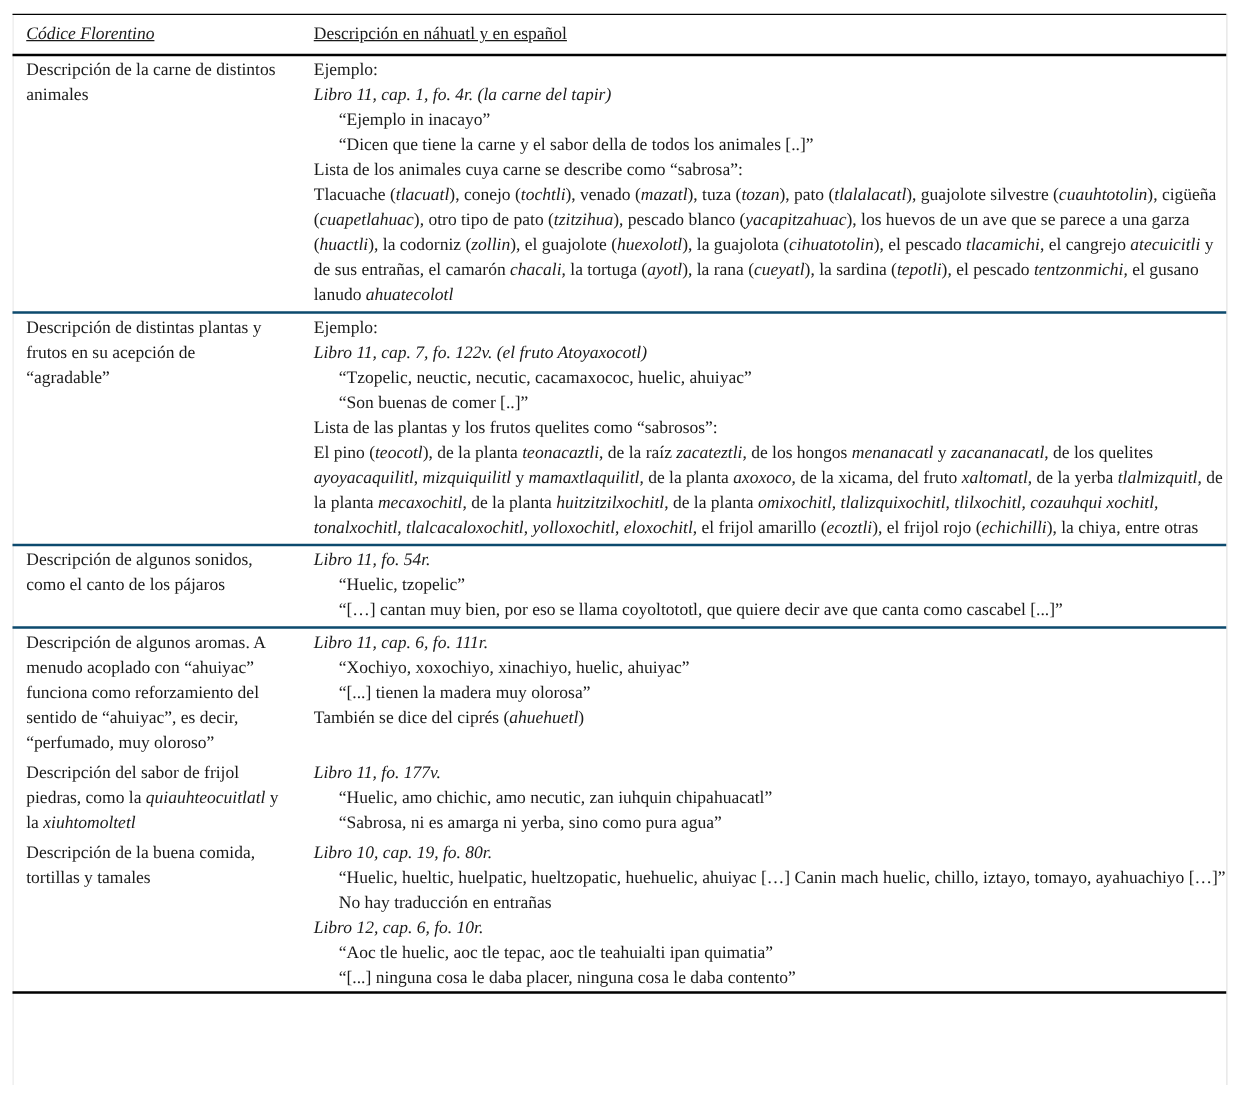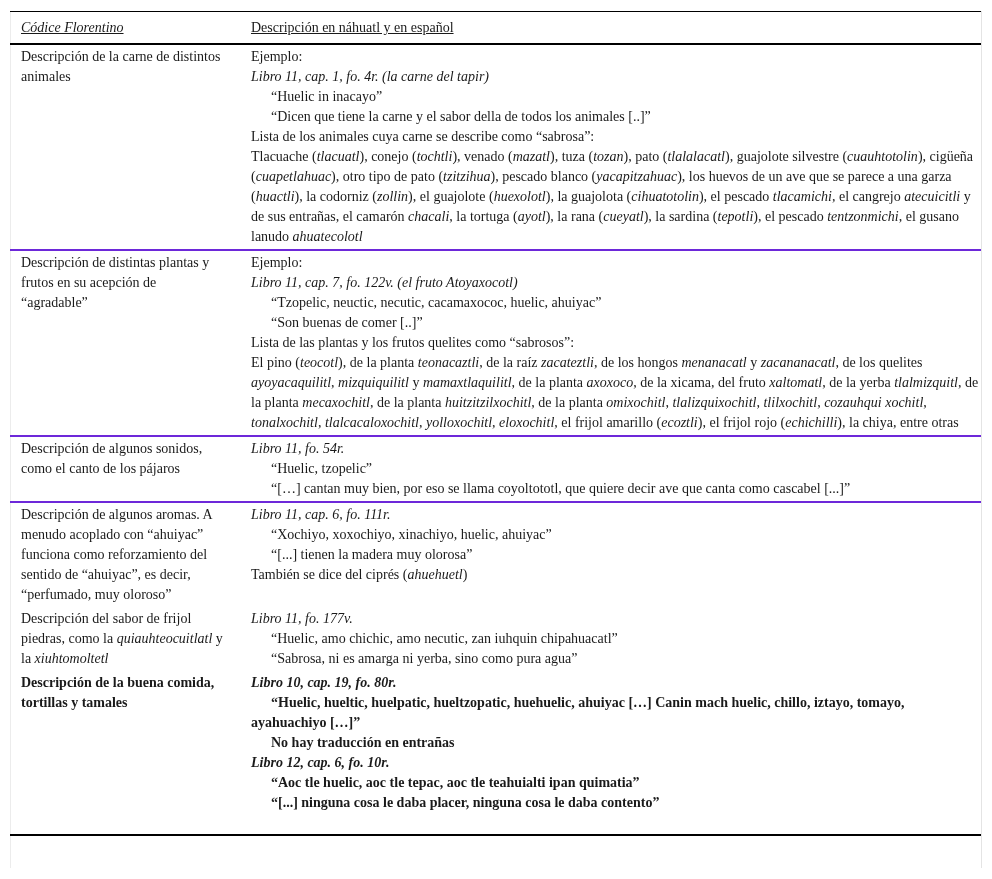--- a/index.html
+++ b/index.html
@@ -55,7 +55,7 @@
     padding: 2px 0 2px 11px;
     line-height: 20px;
   }
-  tr.sep td { border-bottom: 2px solid #6d28d9; }
+  tr.sep td { border-bottom: 2px solid #0c4a6e; }
   tr.last td { border-bottom: 2px solid #000; padding-bottom: 21px; font-weight: bold; }
   .line { display: block; }
   .indent { padding-left: 20px; }

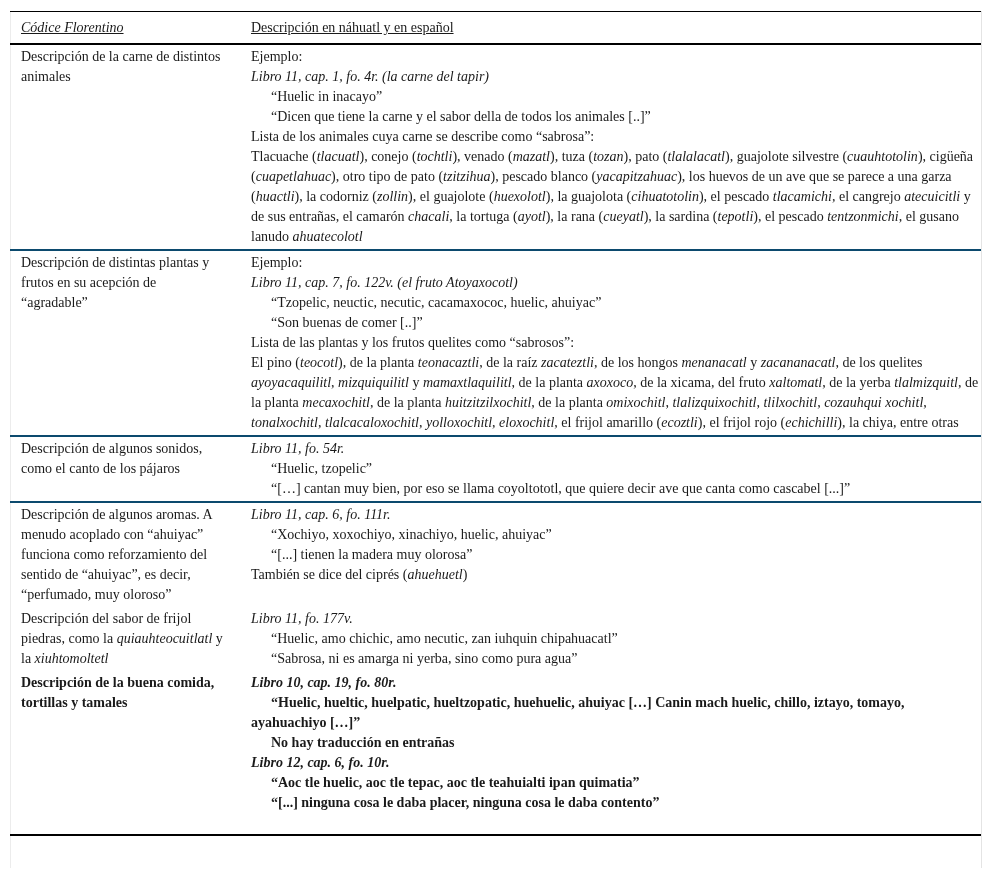--- a/index.html
+++ b/index.html
@@ -85,7 +85,7 @@
       <td>
         <span class="line">Ejemplo:</span>
         <span class="line it">Libro 11, cap. 1, fo. 4r. (la carne del tapir)</span>
-        <span class="line indent">“Huelic in inacayo”</span>
+        <span class="line indent">“Ejemplo in inacayo”</span>
         <span class="line indent">“Dicen que tiene la carne y el sabor della de todos los animales [..]”</span>
         <span class="line">Lista de los animales cuya carne se describe como “sabrosa”:</span>
         <span class="line"><span>Tlacuache (</span><span class="it">tlacuatl</span><span>), conejo (</span><span class="it">tochtli</span><span>), venado (</span><span class="it">mazatl</span><span>), tuza (</span><span class="it">tozan</span><span>), pato (</span><span class="it">tlalalacatl</span><span>), guajolote silvestre (</span><span class="it">cuauhtotolin</span><span>), cigüeña (</span><span class="it">cuapetlahuac</span><span>), otro tipo de pato (</span><span class="it">tzitzihua</span><span>), pescado blanco (</span><span class="it">yacapitzahuac</span><span>), los huevos de un ave que se parece a una garza (</span><span class="it">huactli</span><span>), la codorniz (</span><span class="it">zollin</span><span>), el guajolote (</span><span class="it">huexolotl</span><span>), la guajolota (</span><span class="it">cihuatotolin</span><span>), el pescado </span><span class="it">tlacamichi</span><span>, el cangrejo </span><span class="it">atecuicitli</span><span> y de sus entrañas, el camarón </span><span class="it">chacali</span><span>, la tortuga (</span><span class="it">ayotl</span><span>), la rana (</span><span class="it">cueyatl</span><span>), la sardina (</span><span class="it">tepotli</span><span>), el pescado </span><span class="it">tentzonmichi</span><span>, el gusano lanudo </span><span class="it">ahuatecolotl</span></span>

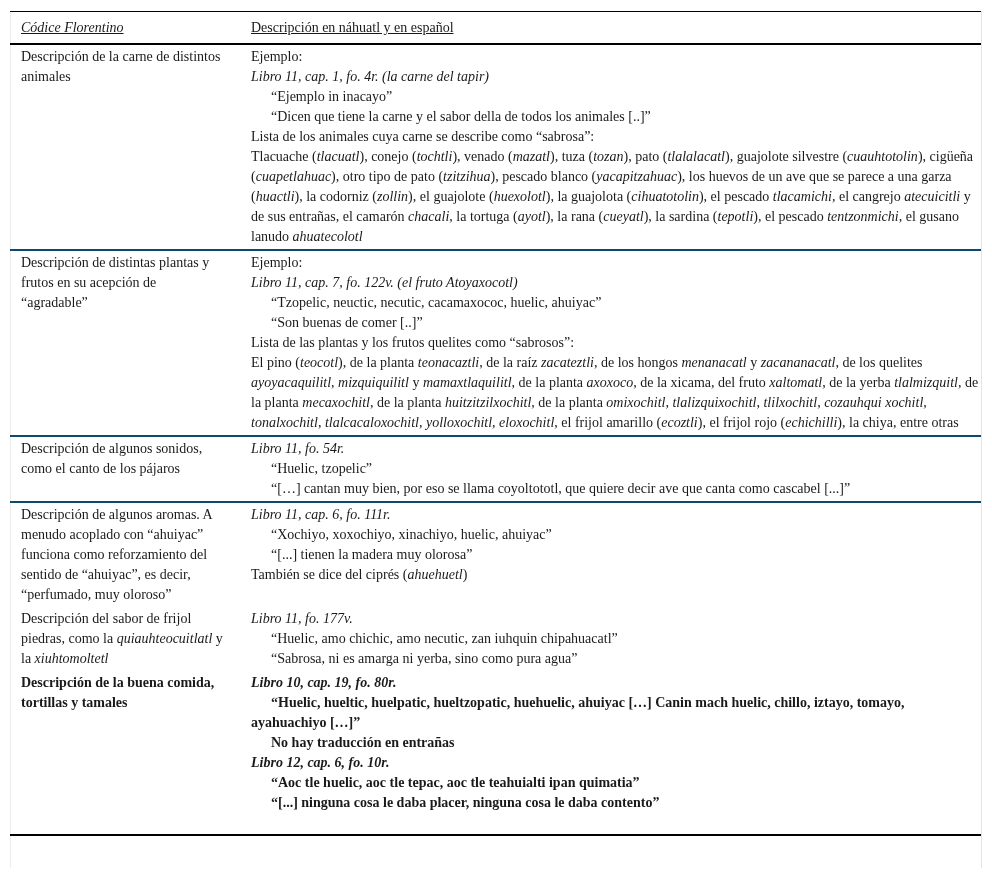--- a/index.html
+++ b/index.html
@@ -56,7 +56,7 @@
     line-height: 20px;
   }
   tr.sep td { border-bottom: 2px solid #0c4a6e; }
-  tr.last td { border-bottom: 2px solid #000; padding-bottom: 21px; font-weight: bold; }
+  tr.last td { border-bottom: 2px solid #000; padding-bottom: 0; }
   .line { display: block; }
   .indent { padding-left: 20px; }
   .it { font-style: italic; }

